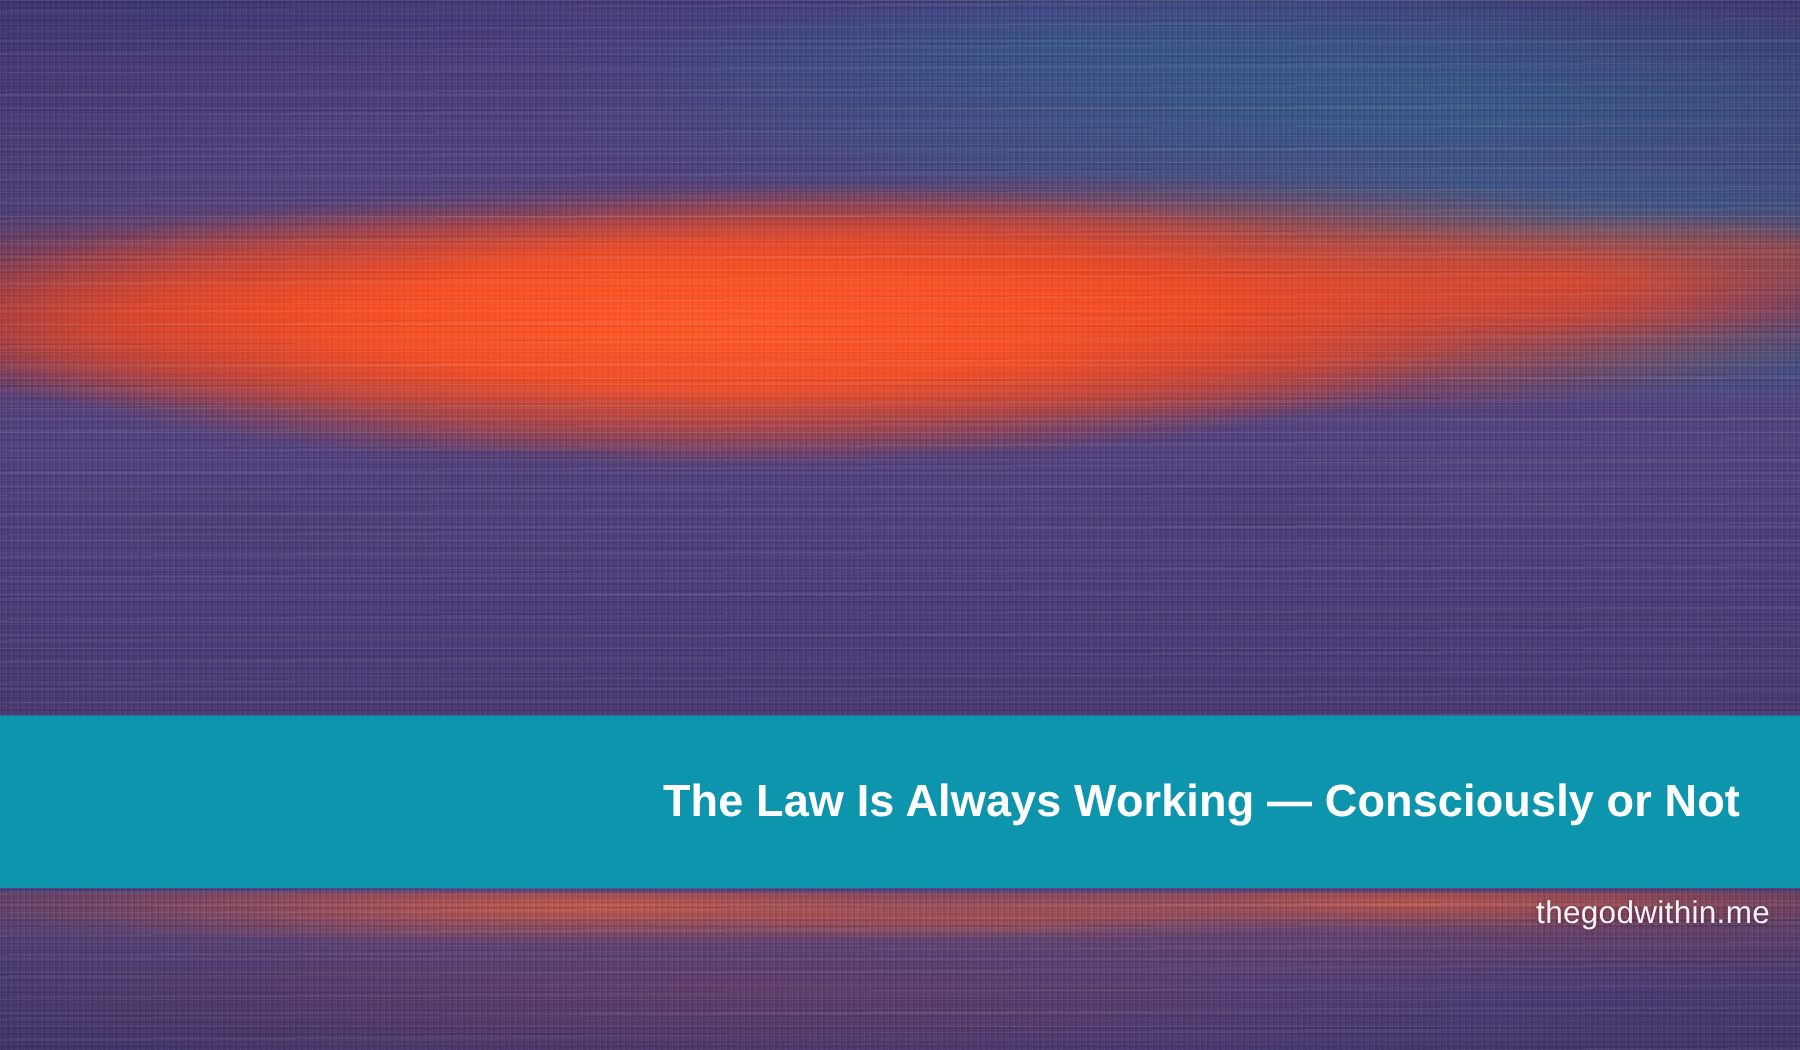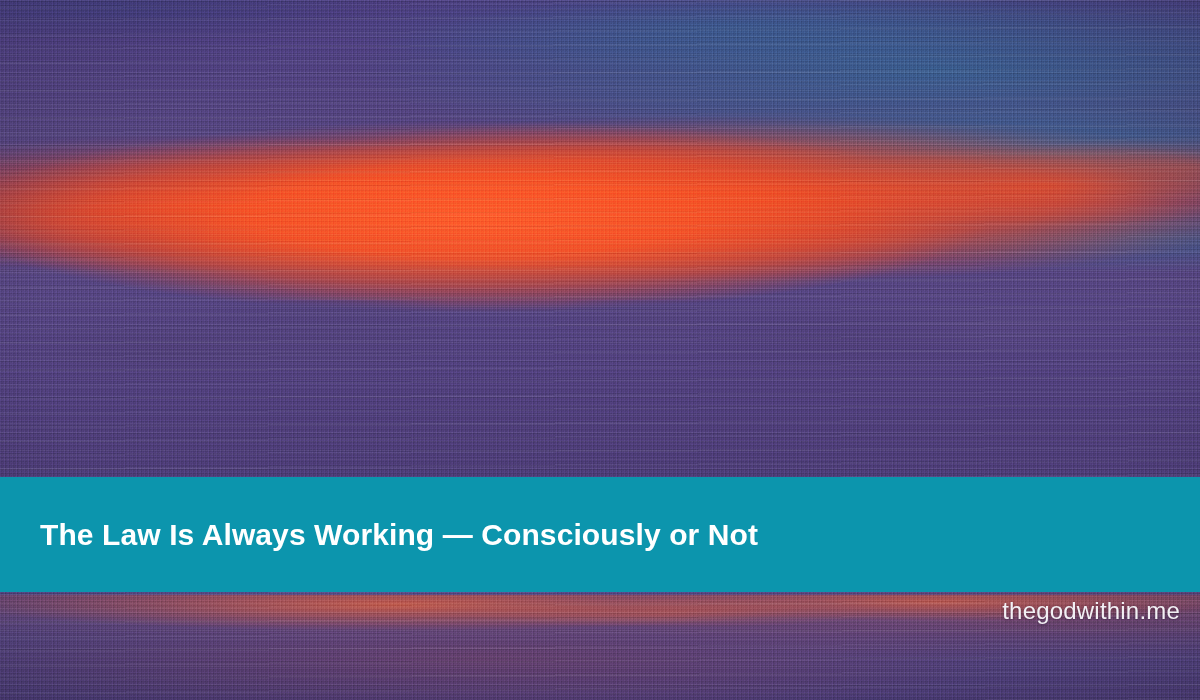--- a/index.html
+++ b/index.html
@@ -169,7 +169,7 @@
   }
   #title-text {
     width:100%;
-    text-align:left;
+    text-align:right;
     color:#ffffff;
     font-size:30px;
     font-weight:bold;

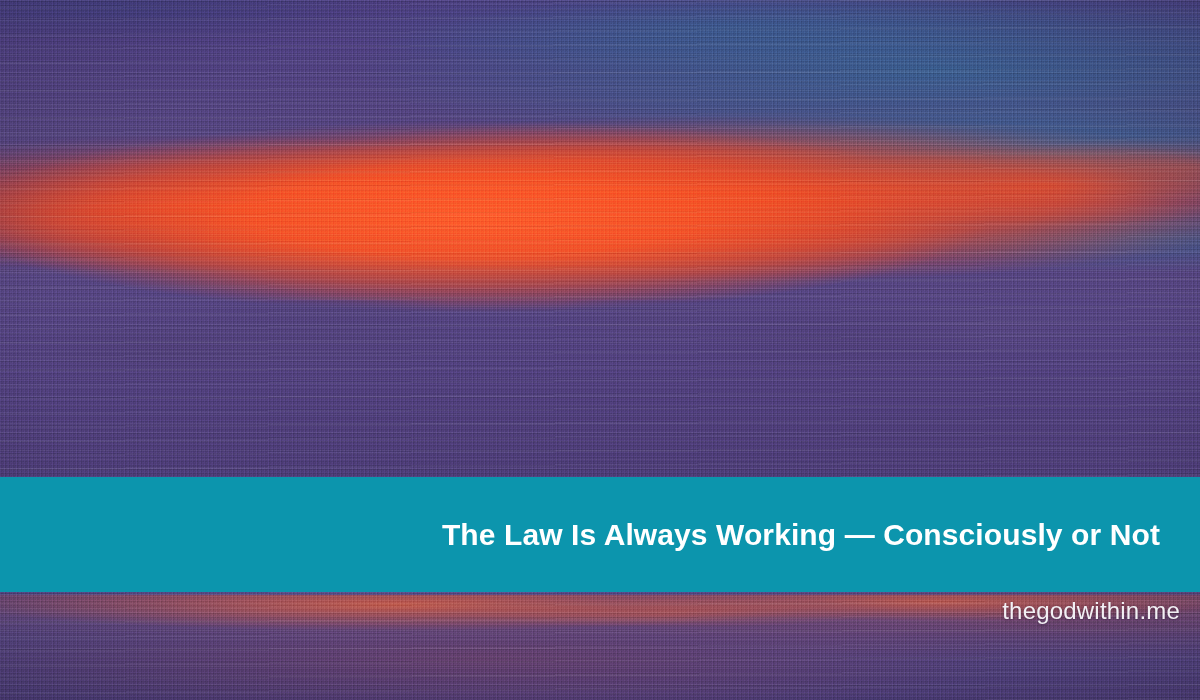--- a/index.html
+++ b/index.html
@@ -186,7 +186,7 @@
     top:596px;
     z-index:6;
     color:#f2f0f4;
-    font-size:24px;
+    font-size:21px;
     font-weight:400;
     letter-spacing:.2px;
     line-height:1.25;

